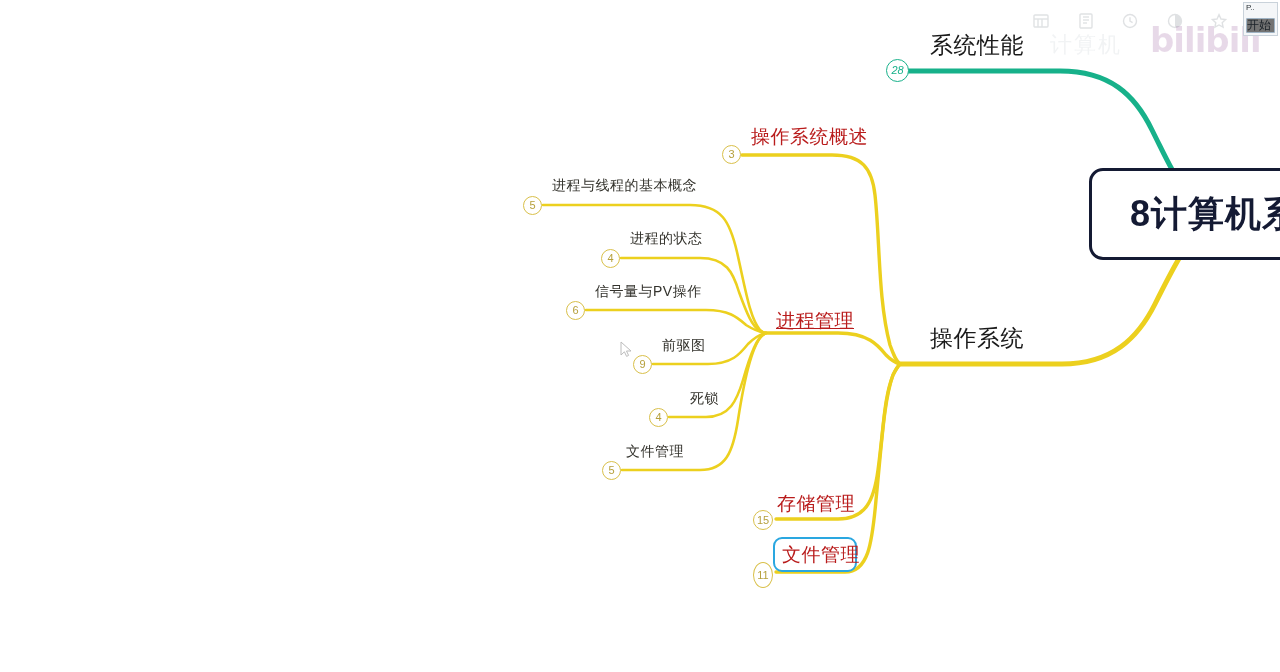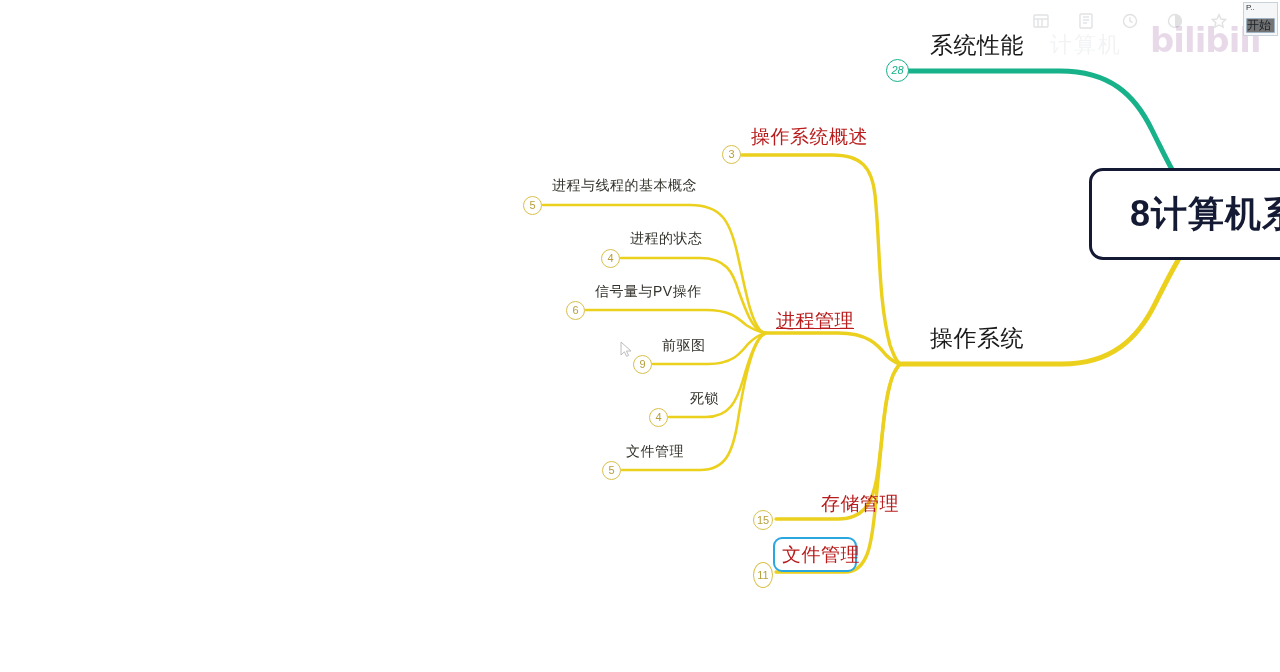--- a/index.html
+++ b/index.html
@@ -243,7 +243,7 @@
 
   <div class="node-label lvl2" style="left:776px; top:311px;text-decoration:underline;">进程管理</div>
 
-  <div class="node-label lvl2" style="left:777px; top:494px;margin-left:44px;">存储管理</div>
+  <div class="node-label lvl2" style="left:777px; top:494px;">存储管理</div>
   <div class="count-badge gold" style="left:753px; top:510px; width:20px; height:20px;">15</div>
 
   <div class="node-selected-box" style="left:773px; top:537px; width:84px; height:35px;"></div>

